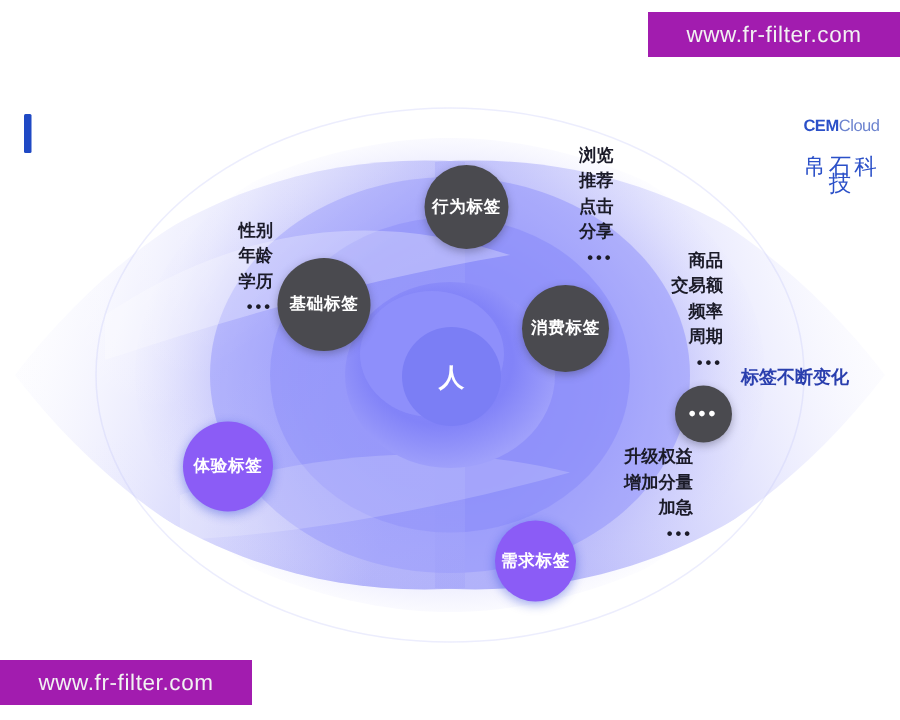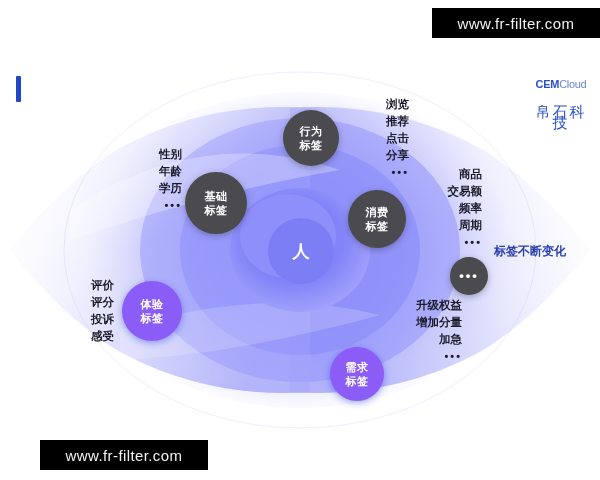--- a/index.html
+++ b/index.html
@@ -64,9 +64,9 @@
 
   
   .watermark{
-    position:absolute;background:#000000;color:#f2f2f2;
+    position:absolute;background:#a21caf;color:#f2f2f2;
     font-size:15px;letter-spacing:.4px;
-    display:flex;align-items:center;justify-content:center;margin-left:40px;
+    display:flex;align-items:center;justify-content:center;
   }
   .wm-top{right:0px;top:8px;width:168px;height:30px;}
   .wm-bot{left:0px;top:440px;width:168px;height:30px;}

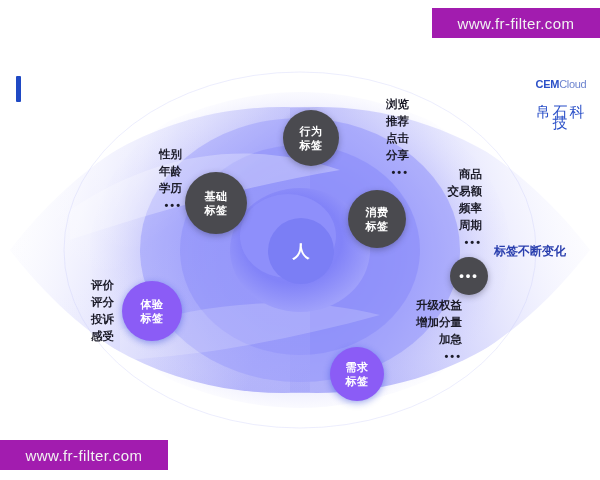--- a/index.html
+++ b/index.html
@@ -35,7 +35,7 @@
   
   .bubble{
     position:absolute;border-radius:50%;
-    display:flex;flex-direction:column;align-items:center;justify-content:center;
+    display:flex;align-items:center;justify-content:center;
     color:#ffffff;font-size:11px;line-height:14px;font-weight:bold;
     letter-spacing:.5px;text-align:center;
   }

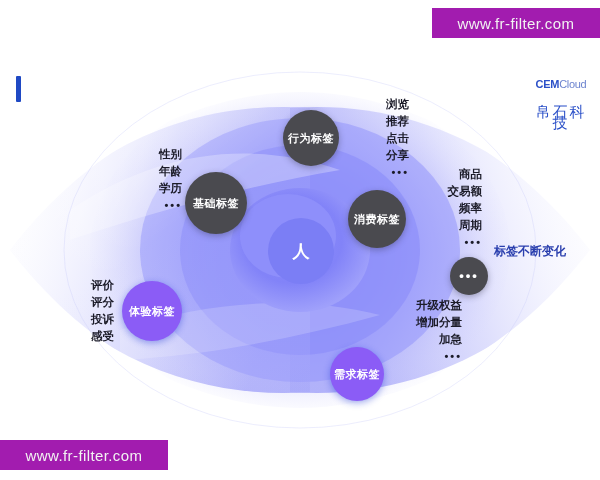--- a/index.html
+++ b/index.html
@@ -192,12 +192,6 @@
     <div class="dots">•••</div>
   </div>
 
-  <div class="labels c" style="left:68px;top:277px;width:46px;">
-    <div>评价</div>
-    <div>评分</div>
-    <div>投诉</div>
-    <div>感受</div>
-  </div>
 
   <div class="labels c" style="left:386px;top:297px;width:76px;">
     <div>升级权益</div>

